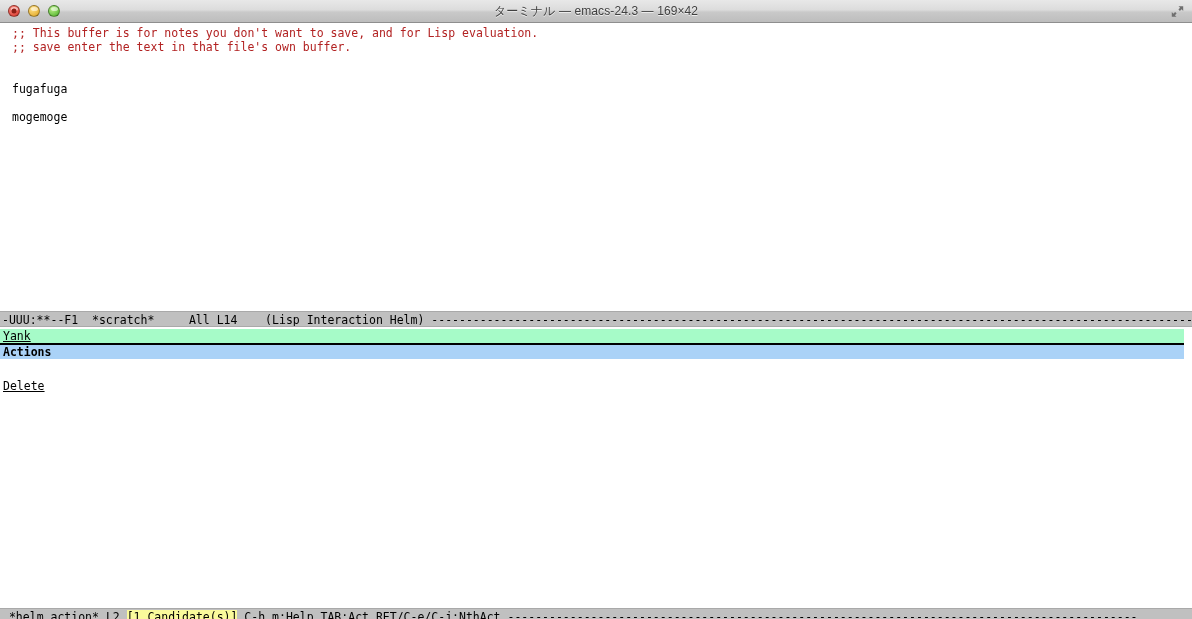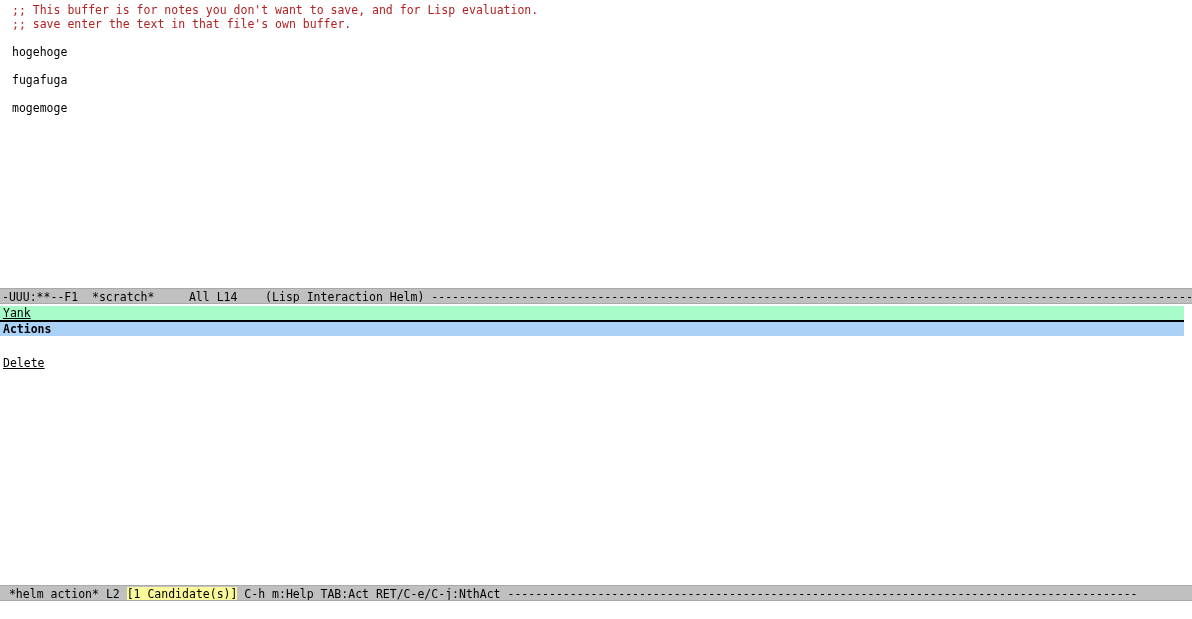--- a/index.html
+++ b/index.html
@@ -176,6 +176,22 @@
 
 <div id="window">
 
+  <div id="titlebar">
+    <div id="traffic">
+      <div class="light close">
+          <span class="dot"></span>
+        </div>
+      <div class="light min"></div>
+      <div class="light max"></div>
+    </div>
+    <div id="title-text">ターミナル — emacs-24.3 — 169×42</div>
+    <div id="fullscreen-btn">
+      <svg width="17" height="17" viewBox="0 0 17 17" aria-hidden="true">
+        <path d="M9.5 3.2 L14.2 3.2 L14.2 7.9 L12.6 6.3 L10.9 8.0 L9.4 6.5 L11.1 4.8 Z" fill="#6f6f6f"></path>
+        <path d="M7.5 13.8 L2.8 13.8 L2.8 9.1 L4.4 10.7 L6.1 9.0 L7.6 10.5 L5.9 12.2 Z" fill="#6f6f6f"></path>
+      </svg>
+    </div>
+  </div>
 
   <div id="emacs">
 

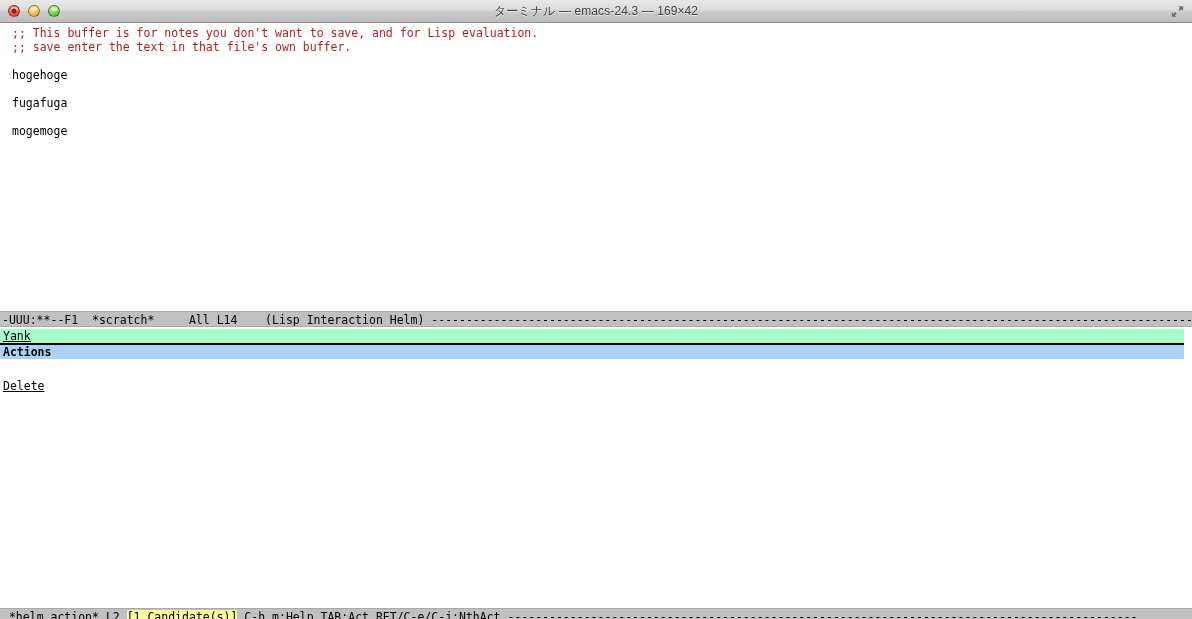--- a/index.html
+++ b/index.html
@@ -199,7 +199,6 @@
       <div class="line comment">;; This buffer is for notes you don't want to save, and for Lisp evaluation.</div>
       <div class="line comment">;; save enter the text in that file's own buffer.</div>
       <div class="line"></div>
-      <div class="line">hogehoge</div>
       <div class="line"></div>
       <div class="line">fugafuga</div>
       <div class="line"></div>

